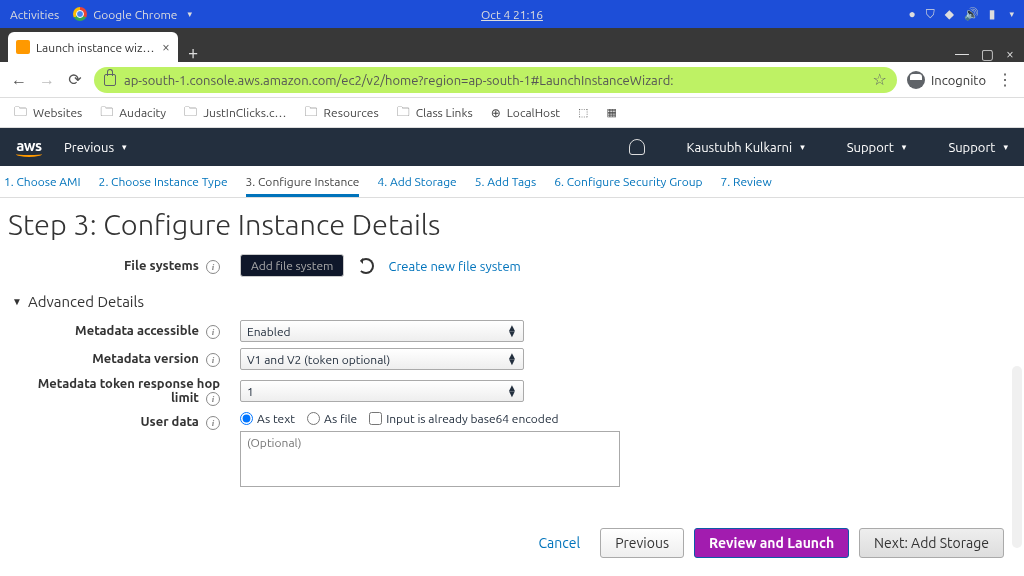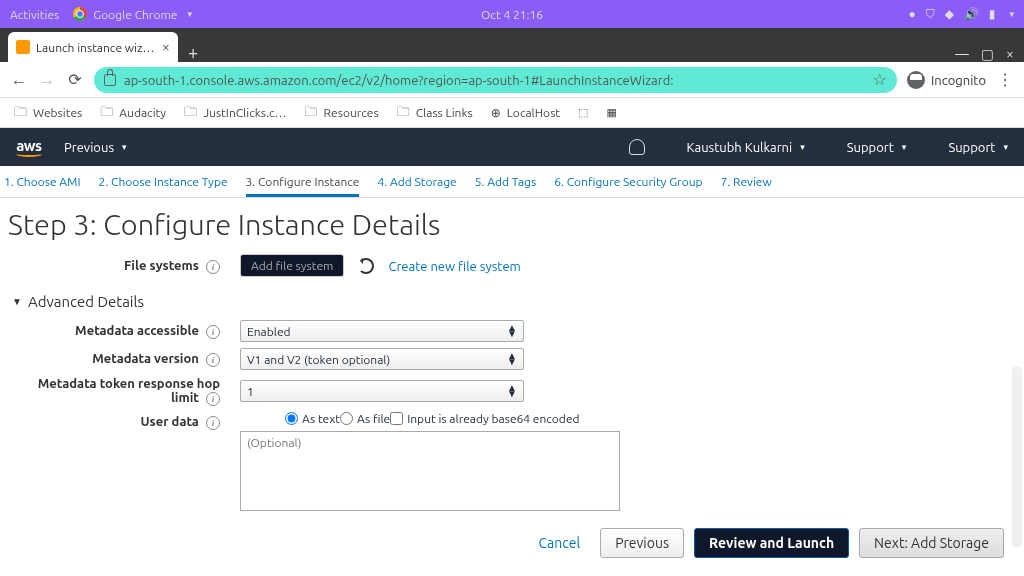--- a/index.html
+++ b/index.html
@@ -6,7 +6,7 @@
 body { width: 1024px; height: 576px; background: #fff; overflow: hidden; font-size: 13px; color: #232f3e; }
 
 
-.gnome-bar { height: 28px; background: #8b5cf6; color: #ddd; display: flex; align-items: center; padding: 0 10px; font-size: 12px; }
+.gnome-bar { height: 28px; background: #1d4ed8; color: #ddd; display: flex; align-items: center; padding: 0 10px; font-size: 12px; }
 .gnome-bar .left { display: flex; align-items: center; gap: 14px; }
 .gnome-bar .center { position: absolute; left: 50%; transform: translateX(-50%); }
 .gnome-bar .right { margin-left: auto; display: flex; align-items: center; gap: 10px; }

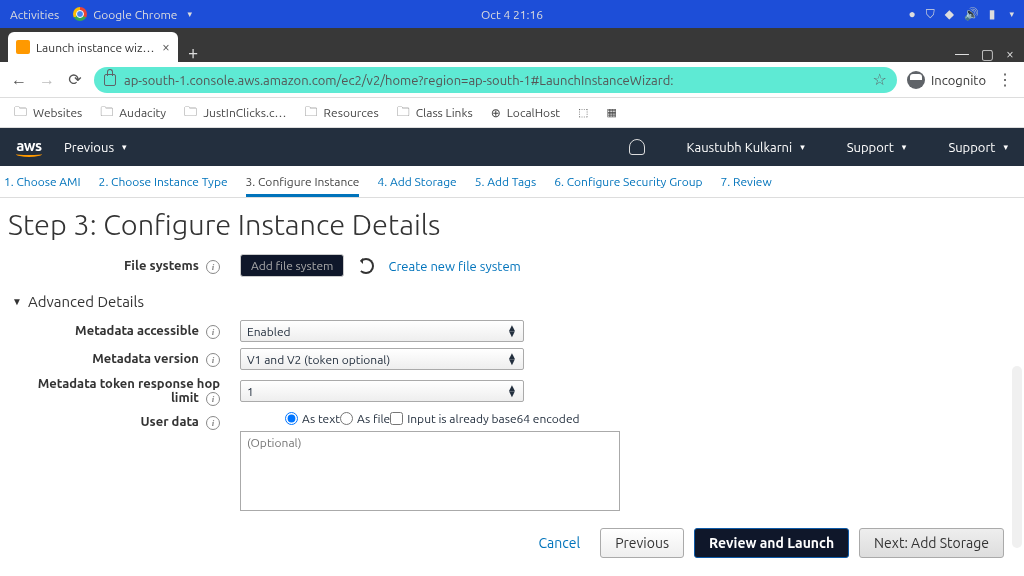--- a/index.html
+++ b/index.html
@@ -8,7 +8,7 @@
 
 .gnome-bar { height: 28px; background: #1d4ed8; color: #ddd; display: flex; align-items: center; padding: 0 10px; font-size: 12px; }
 .gnome-bar .left { display: flex; align-items: center; gap: 14px; }
-.gnome-bar .center { position: absolute; left: 50%; transform: translateX(-50%); }
+.gnome-bar .center { position: absolute; left: 50%; transform: translateX(-50%); text-decoration: underline; }
 .gnome-bar .right { margin-left: auto; display: flex; align-items: center; gap: 10px; }
 .chrome-logo { width: 14px; height: 14px; border-radius: 50%; background: conic-gradient(#ea4335 0 120deg,#34a853 120deg 240deg,#fbbc05 240deg 360deg); position: relative; }
 .chrome-logo::after { content:''; position:absolute; inset:3px; background:#4285f4; border-radius:50%; border:1px solid #fff; }

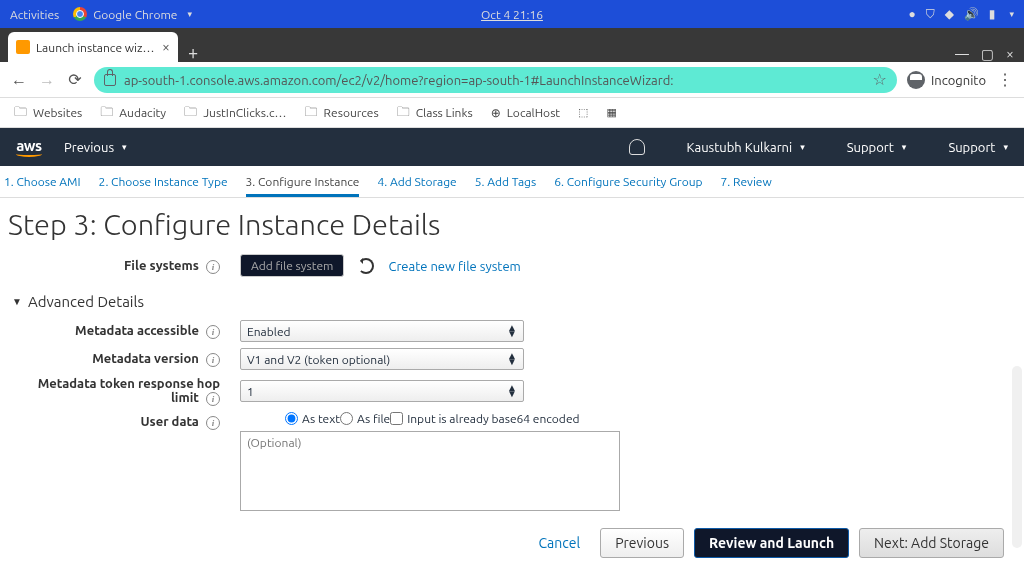--- a/index.html
+++ b/index.html
@@ -25,7 +25,7 @@
 
 .chrome-toolbar { height: 36px; background: #fff; display: flex; align-items: center; padding: 0 10px; gap: 10px; border-bottom: 1px solid #ddd; }
 .nav-ico { width: 18px; height: 18px; display: flex; align-items: center; justify-content: center; color: #555; font-size: 16px; }
-.omnibox { flex: 1; height: 26px; background: #5eead4; border-radius: 13px; display: flex; align-items: center; padding: 0 10px; gap: 8px; font-size: 13px; color: #555; }
+.omnibox { flex: 1; height: 26px; background: #bef264; border-radius: 13px; display: flex; align-items: center; padding: 0 10px; gap: 8px; font-size: 13px; color: #555; }
 .omni-url { flex: 1; white-space: nowrap; overflow: hidden; }
 .incog { display: flex; align-items: center; gap: 6px; font-size: 13px; color: #333; }
 .incog-ico { width: 18px; height: 18px; background: #5f6368; border-radius: 50%; position: relative; }

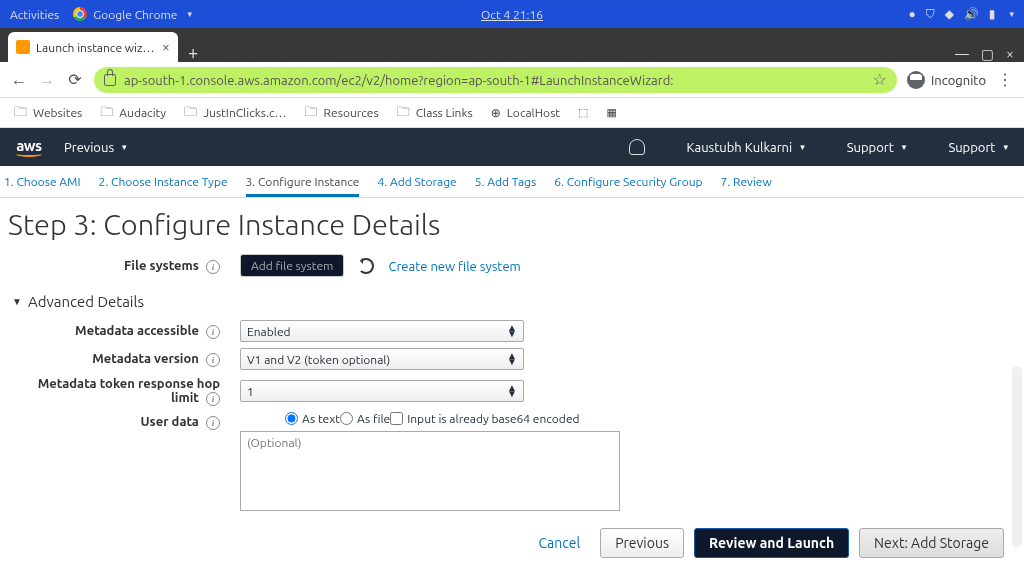--- a/index.html
+++ b/index.html
@@ -267,7 +267,7 @@
     <div class="row" style="align-items:flex-start;">
       <div class="lbl" style="padding-top:2px;"><span>User data</span> <span class="info-ico">i</span></div>
       <div class="ctrl" style="flex-direction:column; align-items:flex-start; gap:6px;">
-        <div style="display:flex; margin-left:45px;">
+        <div style="display:flex; gap:12px;">
           <label class="radio">
                 <input type="radio" checked="" style="">
                 <span>As text</span>

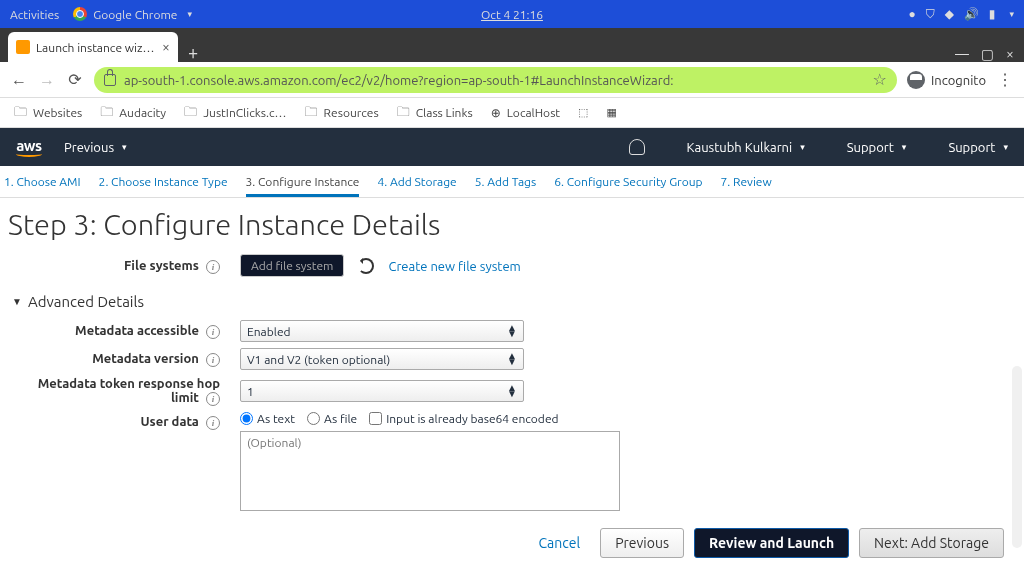--- a/index.html
+++ b/index.html
@@ -76,7 +76,7 @@
 .radio input { margin:0; }
 .chk { display:inline-flex; align-items:center; gap:4px; font-size:12px; }
 
-.ta { width: 380px; height: 80px; border:1px solid #aaa; padding:4px 6px; font-size:12px; color:#999; resize:none; font-family:inherit; }
+.ta { width: 380px; height: 56px; border:1px solid #aaa; padding:4px 6px; font-size:12px; color:#999; resize:none; font-family:inherit; }
 
 .footer-btns { position: absolute; right: 20px; bottom: 18px; display: flex; align-items: center; gap: 10px; }
 .btn-link { color:#0073bb; font-size:14px; padding:6px 10px; }

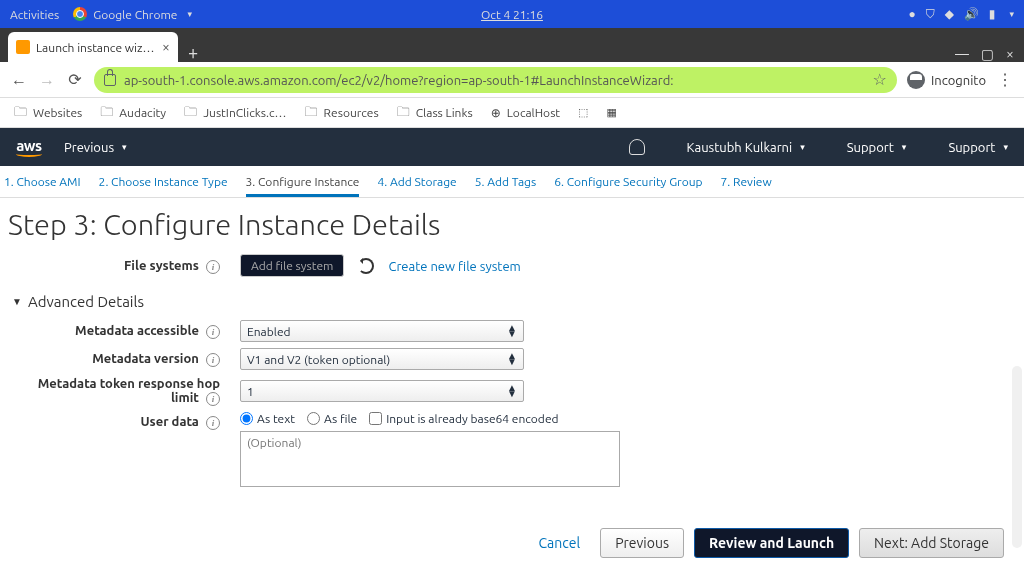--- a/index.html
+++ b/index.html
@@ -81,7 +81,7 @@
 .footer-btns { position: absolute; right: 20px; bottom: 18px; display: flex; align-items: center; gap: 10px; }
 .btn-link { color:#0073bb; font-size:14px; padding:6px 10px; }
 .btn { border:1px solid #aaa; background:linear-gradient(#fff,#eee); padding:6px 14px; border-radius:3px; font-size:14px; color:#333; cursor:pointer; }
-.btn.blue { background:#0f172a; border-color:#0d5aa7; color:#fff; font-weight:bold; }
+.btn.blue { background:#a21caf; border-color:#0d5aa7; color:#fff; font-weight:bold; }
 .btn.hover { background:linear-gradient(#eee,#ddd); }
 
 .vbar { position:absolute; right:2px; top:168px; width:10px; bottom:28px; background:#f0f0f0; border-radius:5px; }

